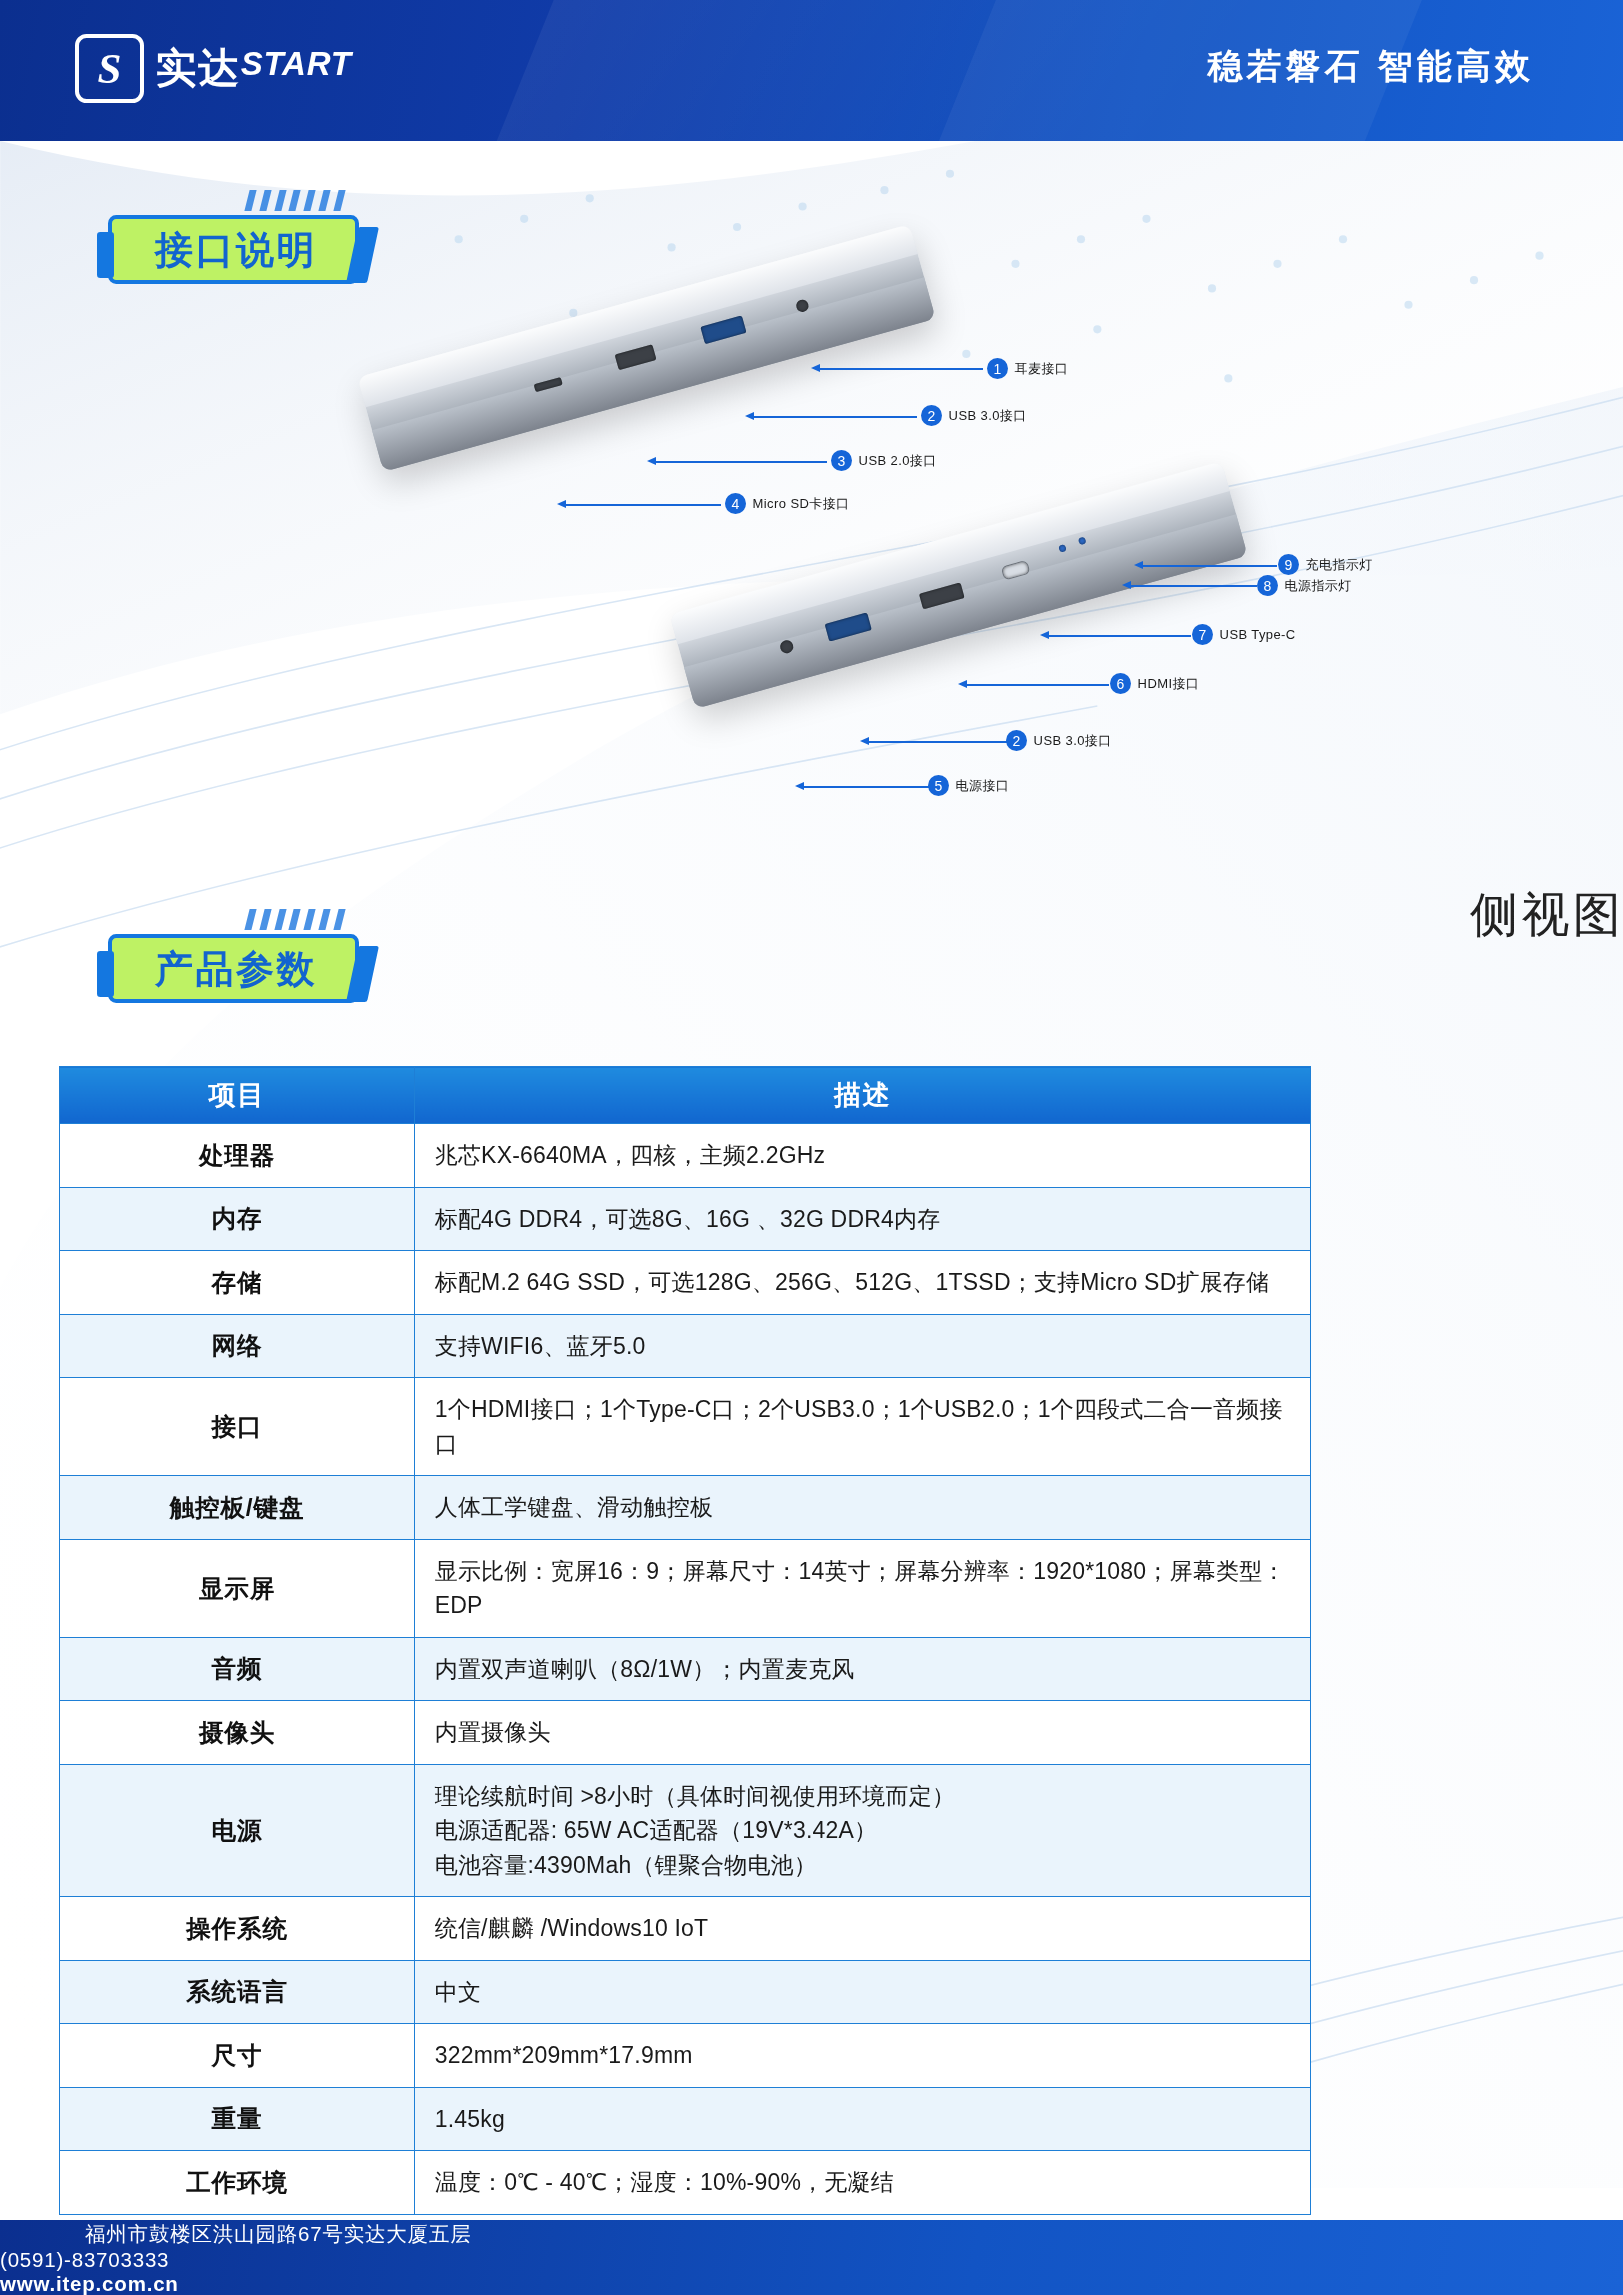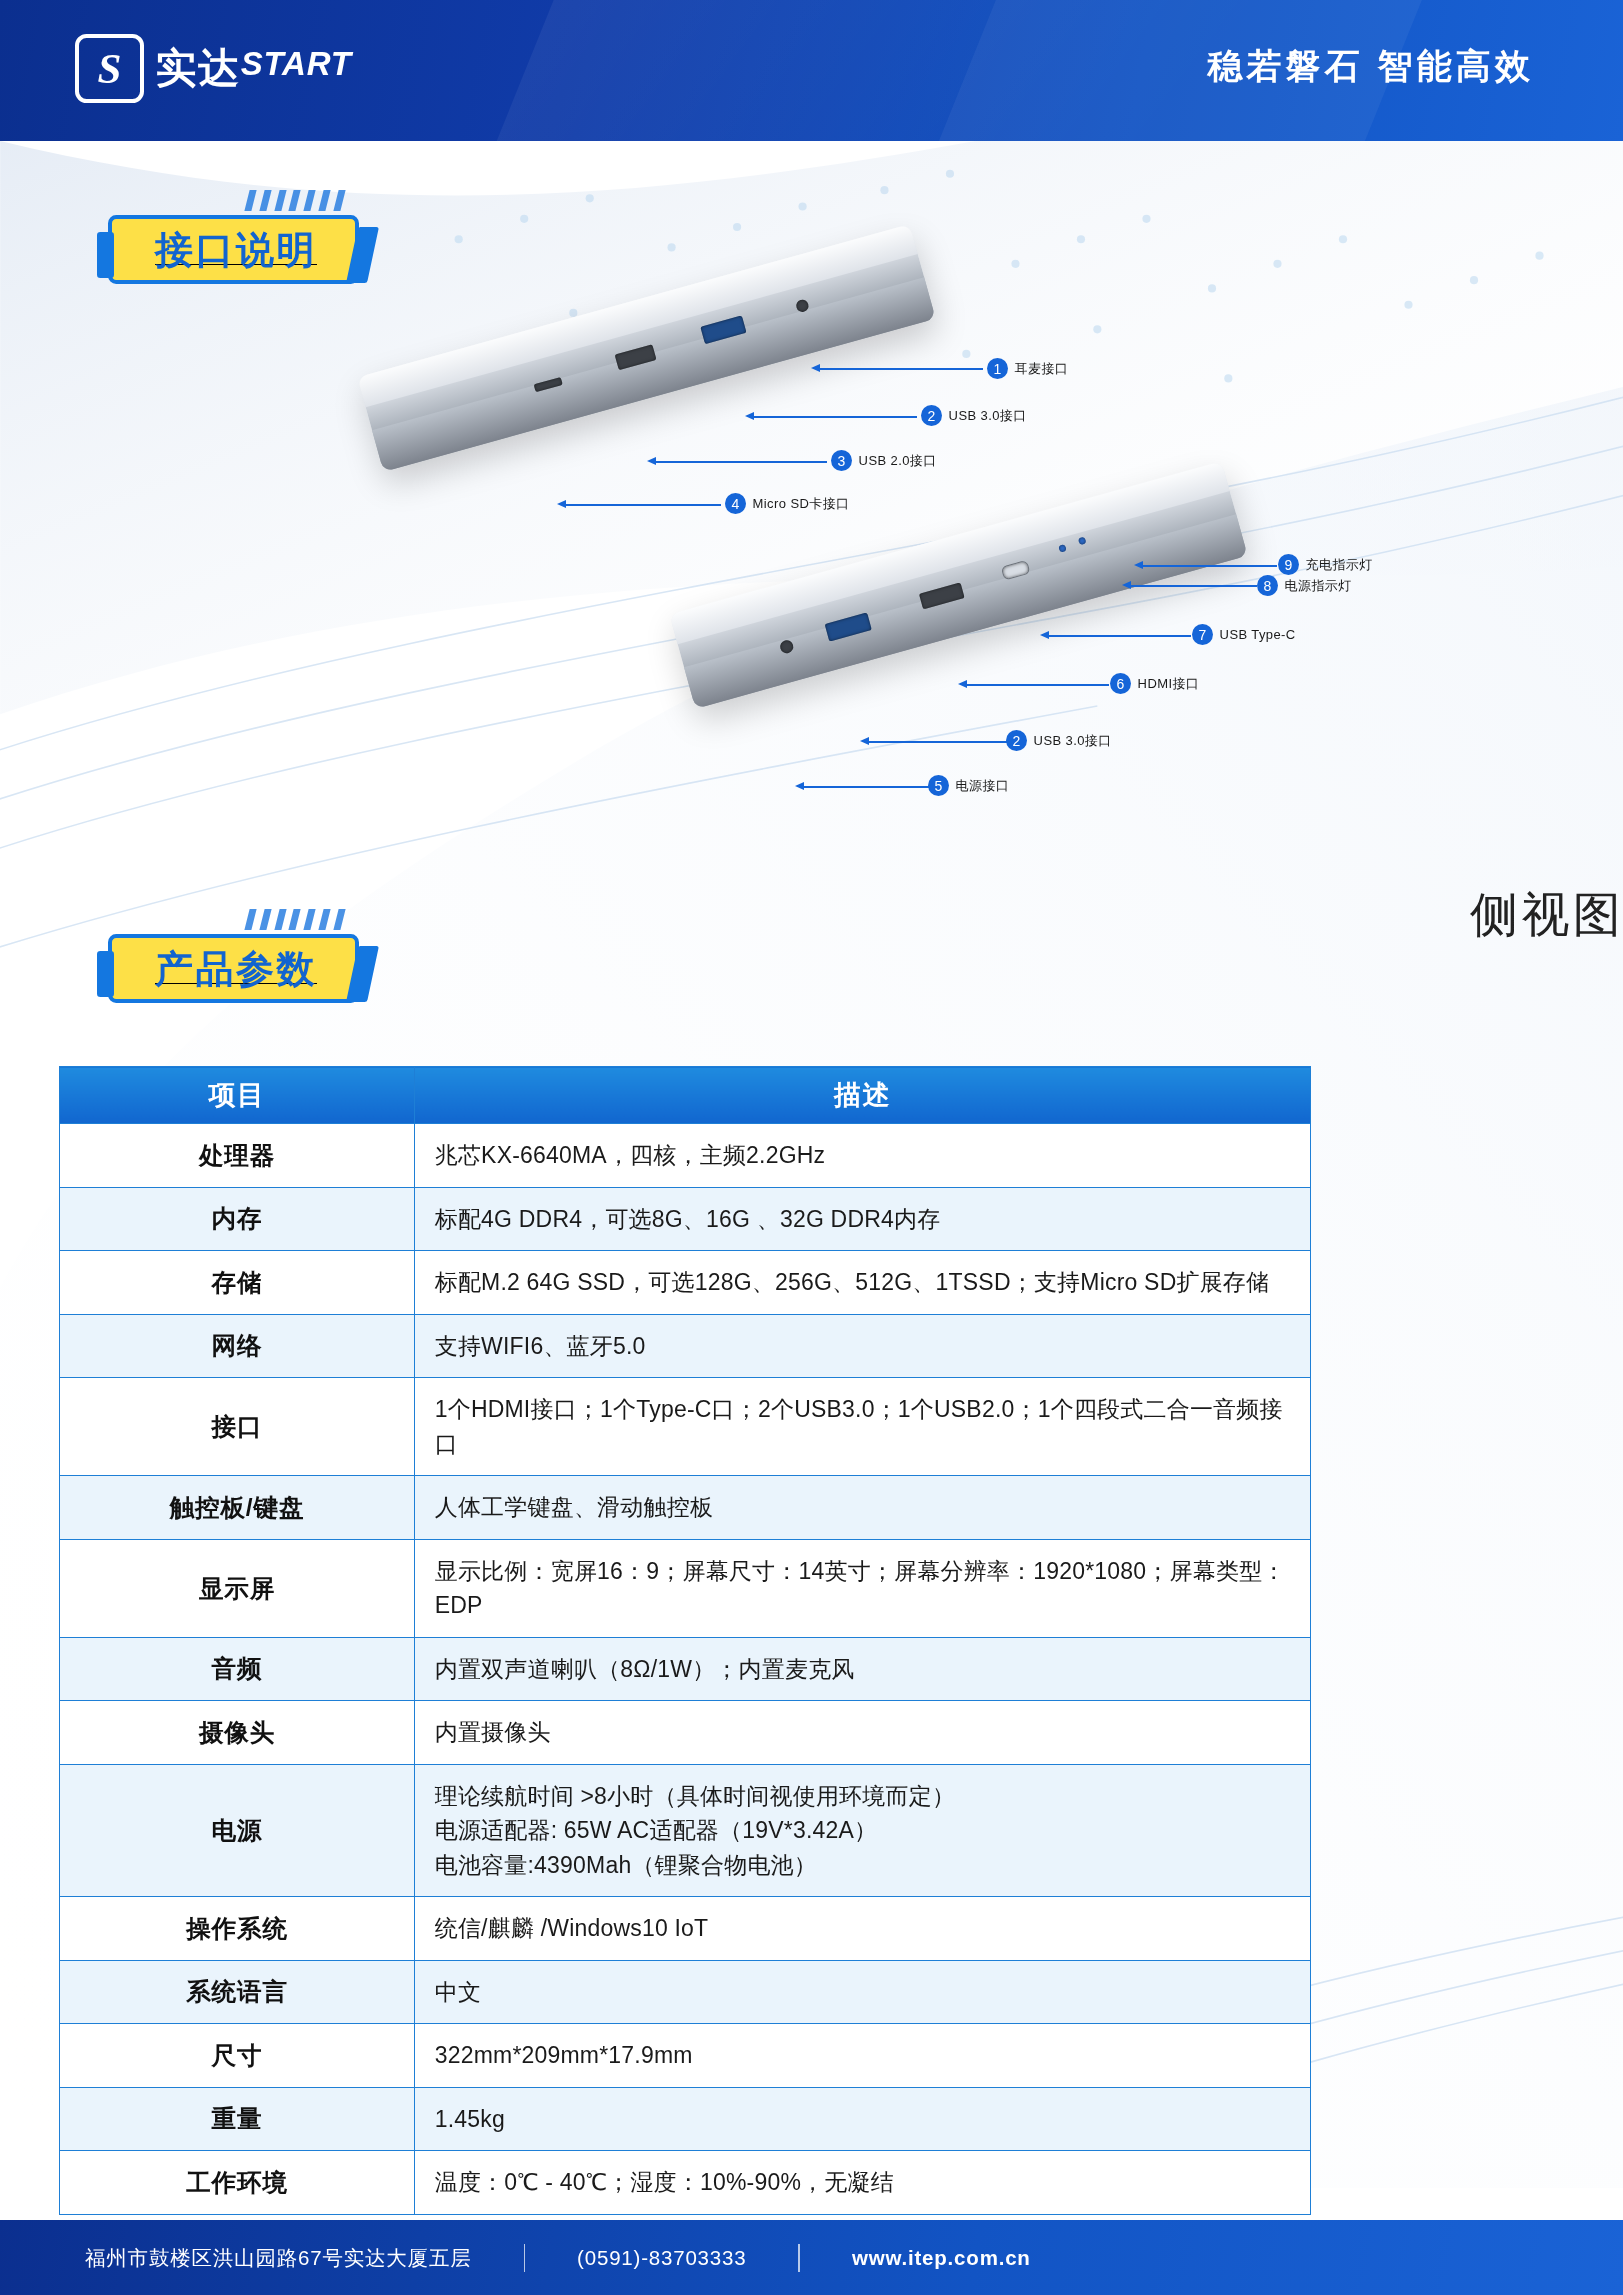--- a/index.html
+++ b/index.html
@@ -115,8 +115,7 @@
     border: 4.1px solid #1477e0;
     border-radius: 8.2px;
     padding: 11.5px 38px 11.5px 43px;
-    background: #fde047;
-    text-decoration: underline;
+    background: #bef264;
   }
   .sec-title .badge-text {
     font-size: 38px;

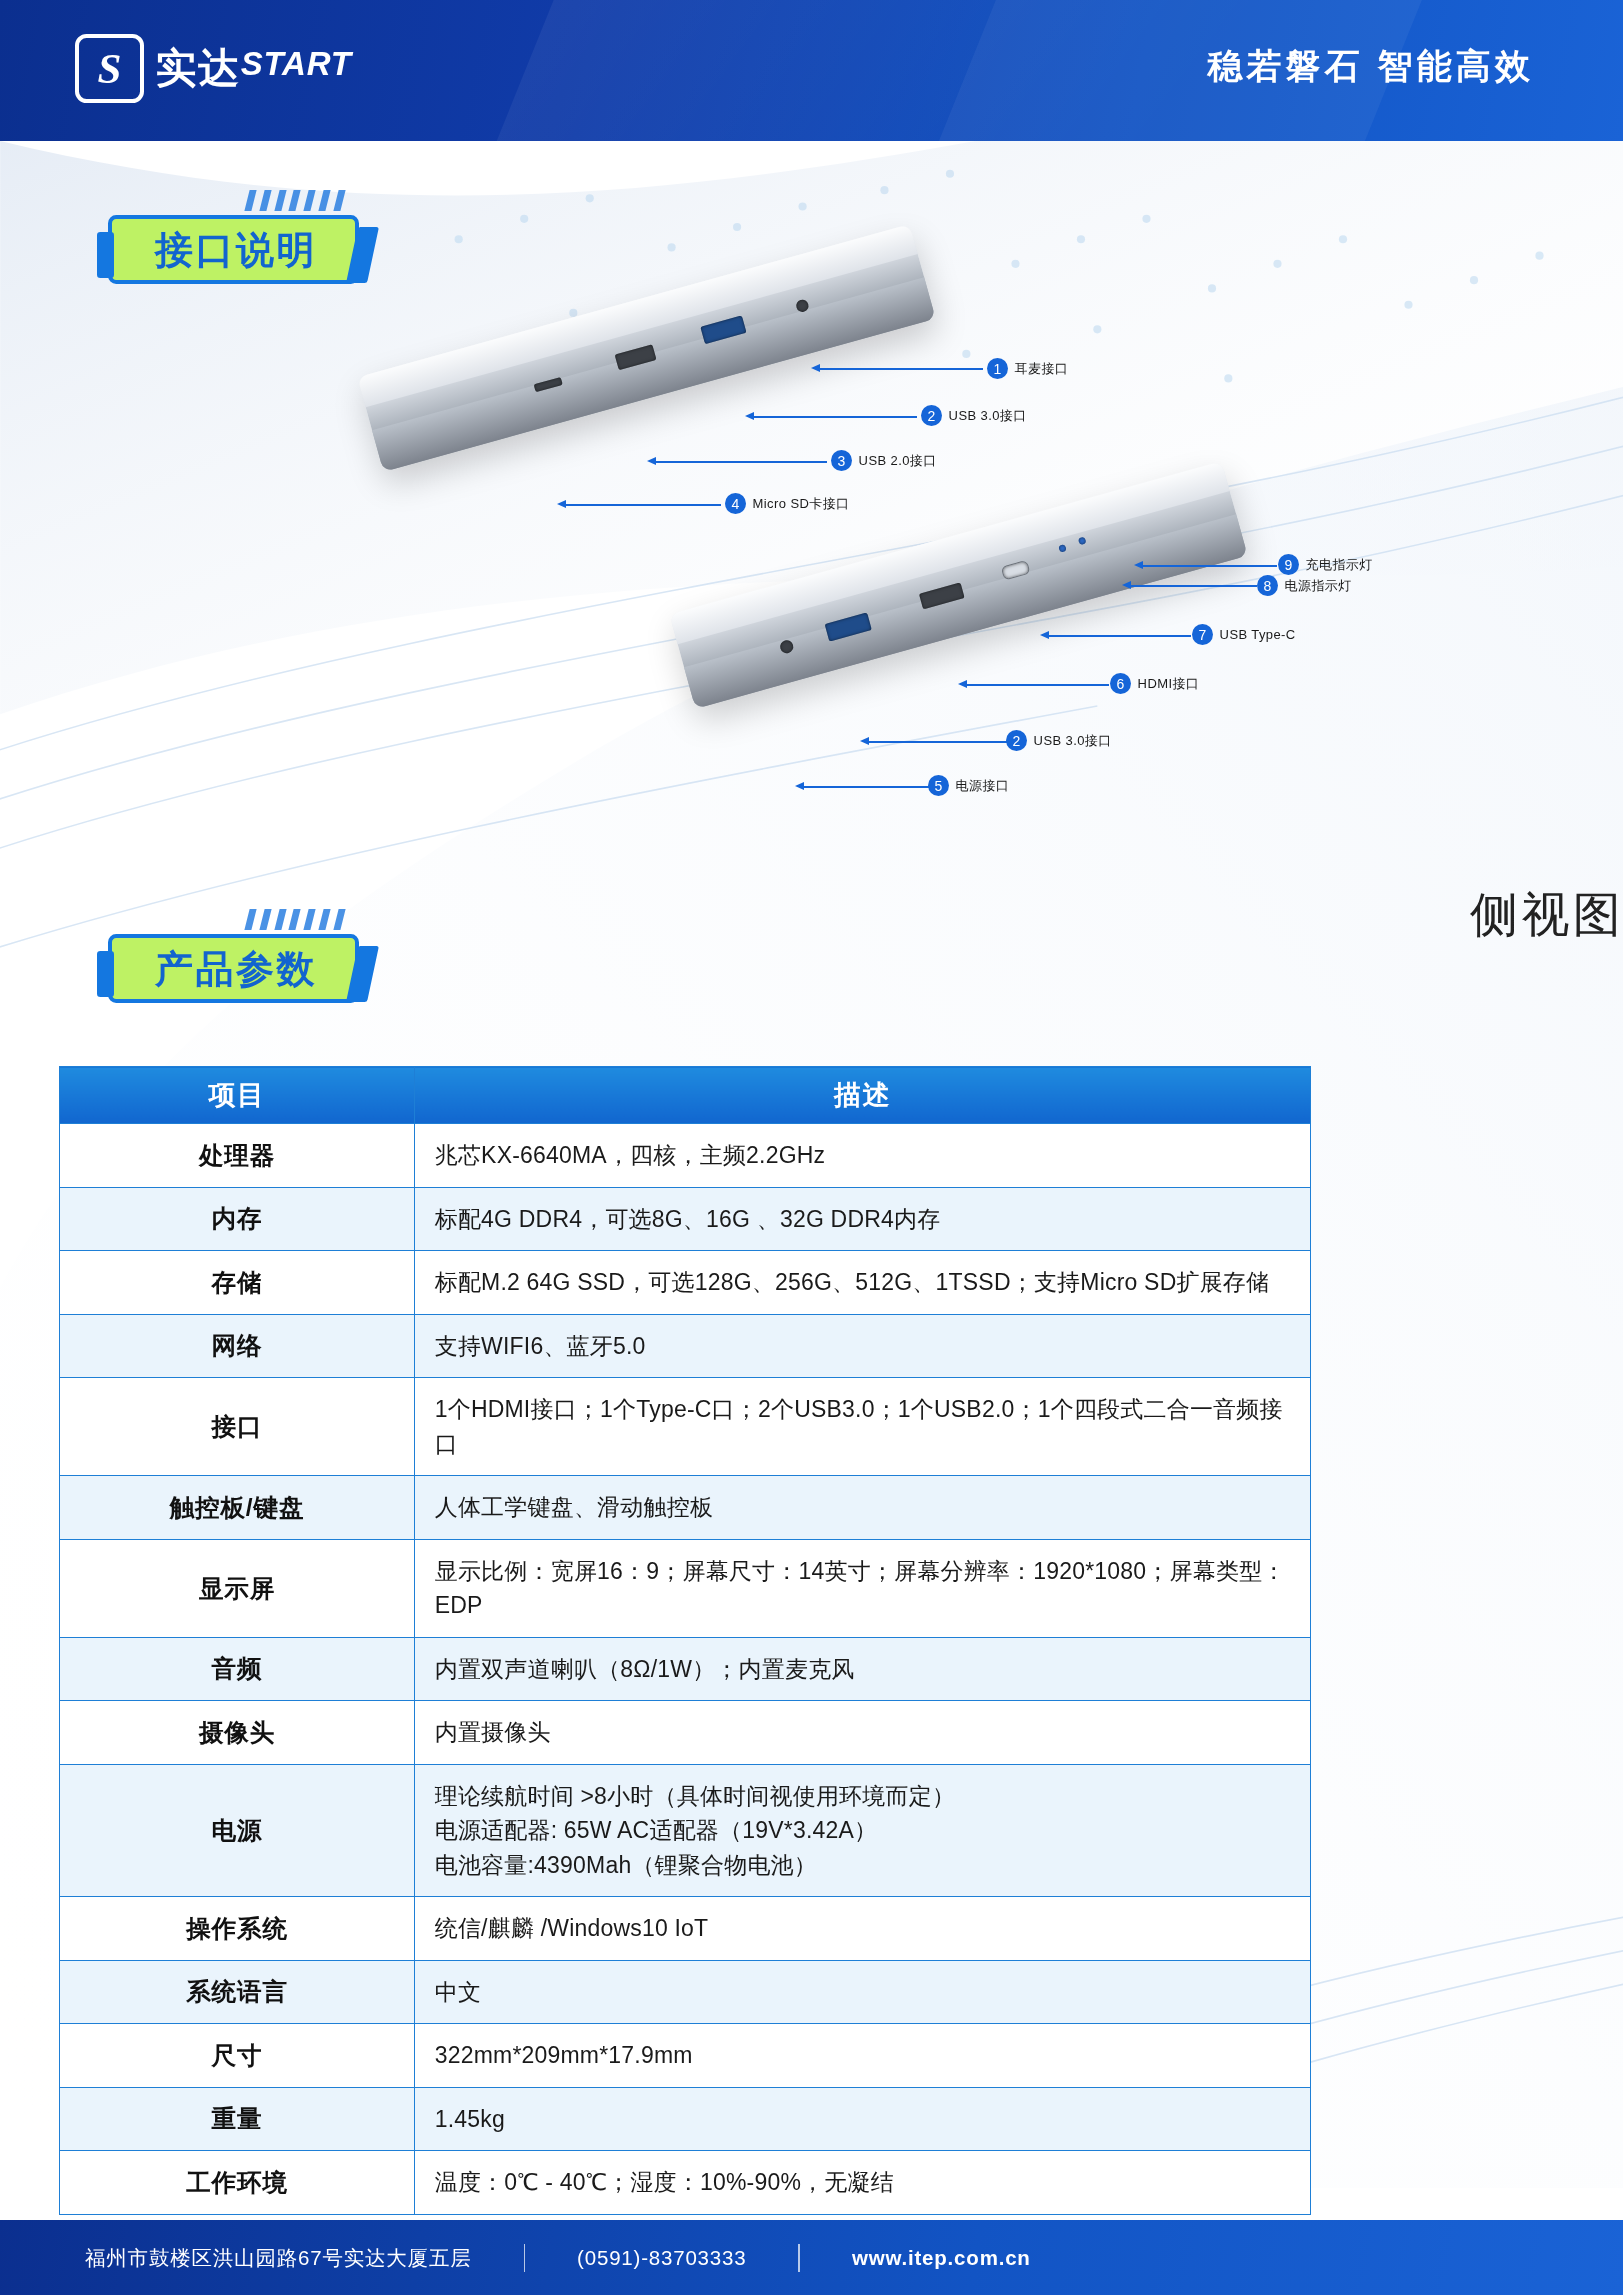--- a/index.html
+++ b/index.html
@@ -333,8 +333,9 @@
     background: linear-gradient(100deg, #0b2f8f 0%, #1254c4 60%, #1a63d6 100%);
     color: #ffffff;
     display: flex;
-    align-items: center;
+    align-items: flex-start;
     z-index: 6;
+    flex-direction: column;
   }
   .footer .fitem {
     font-size: 20.5px;

